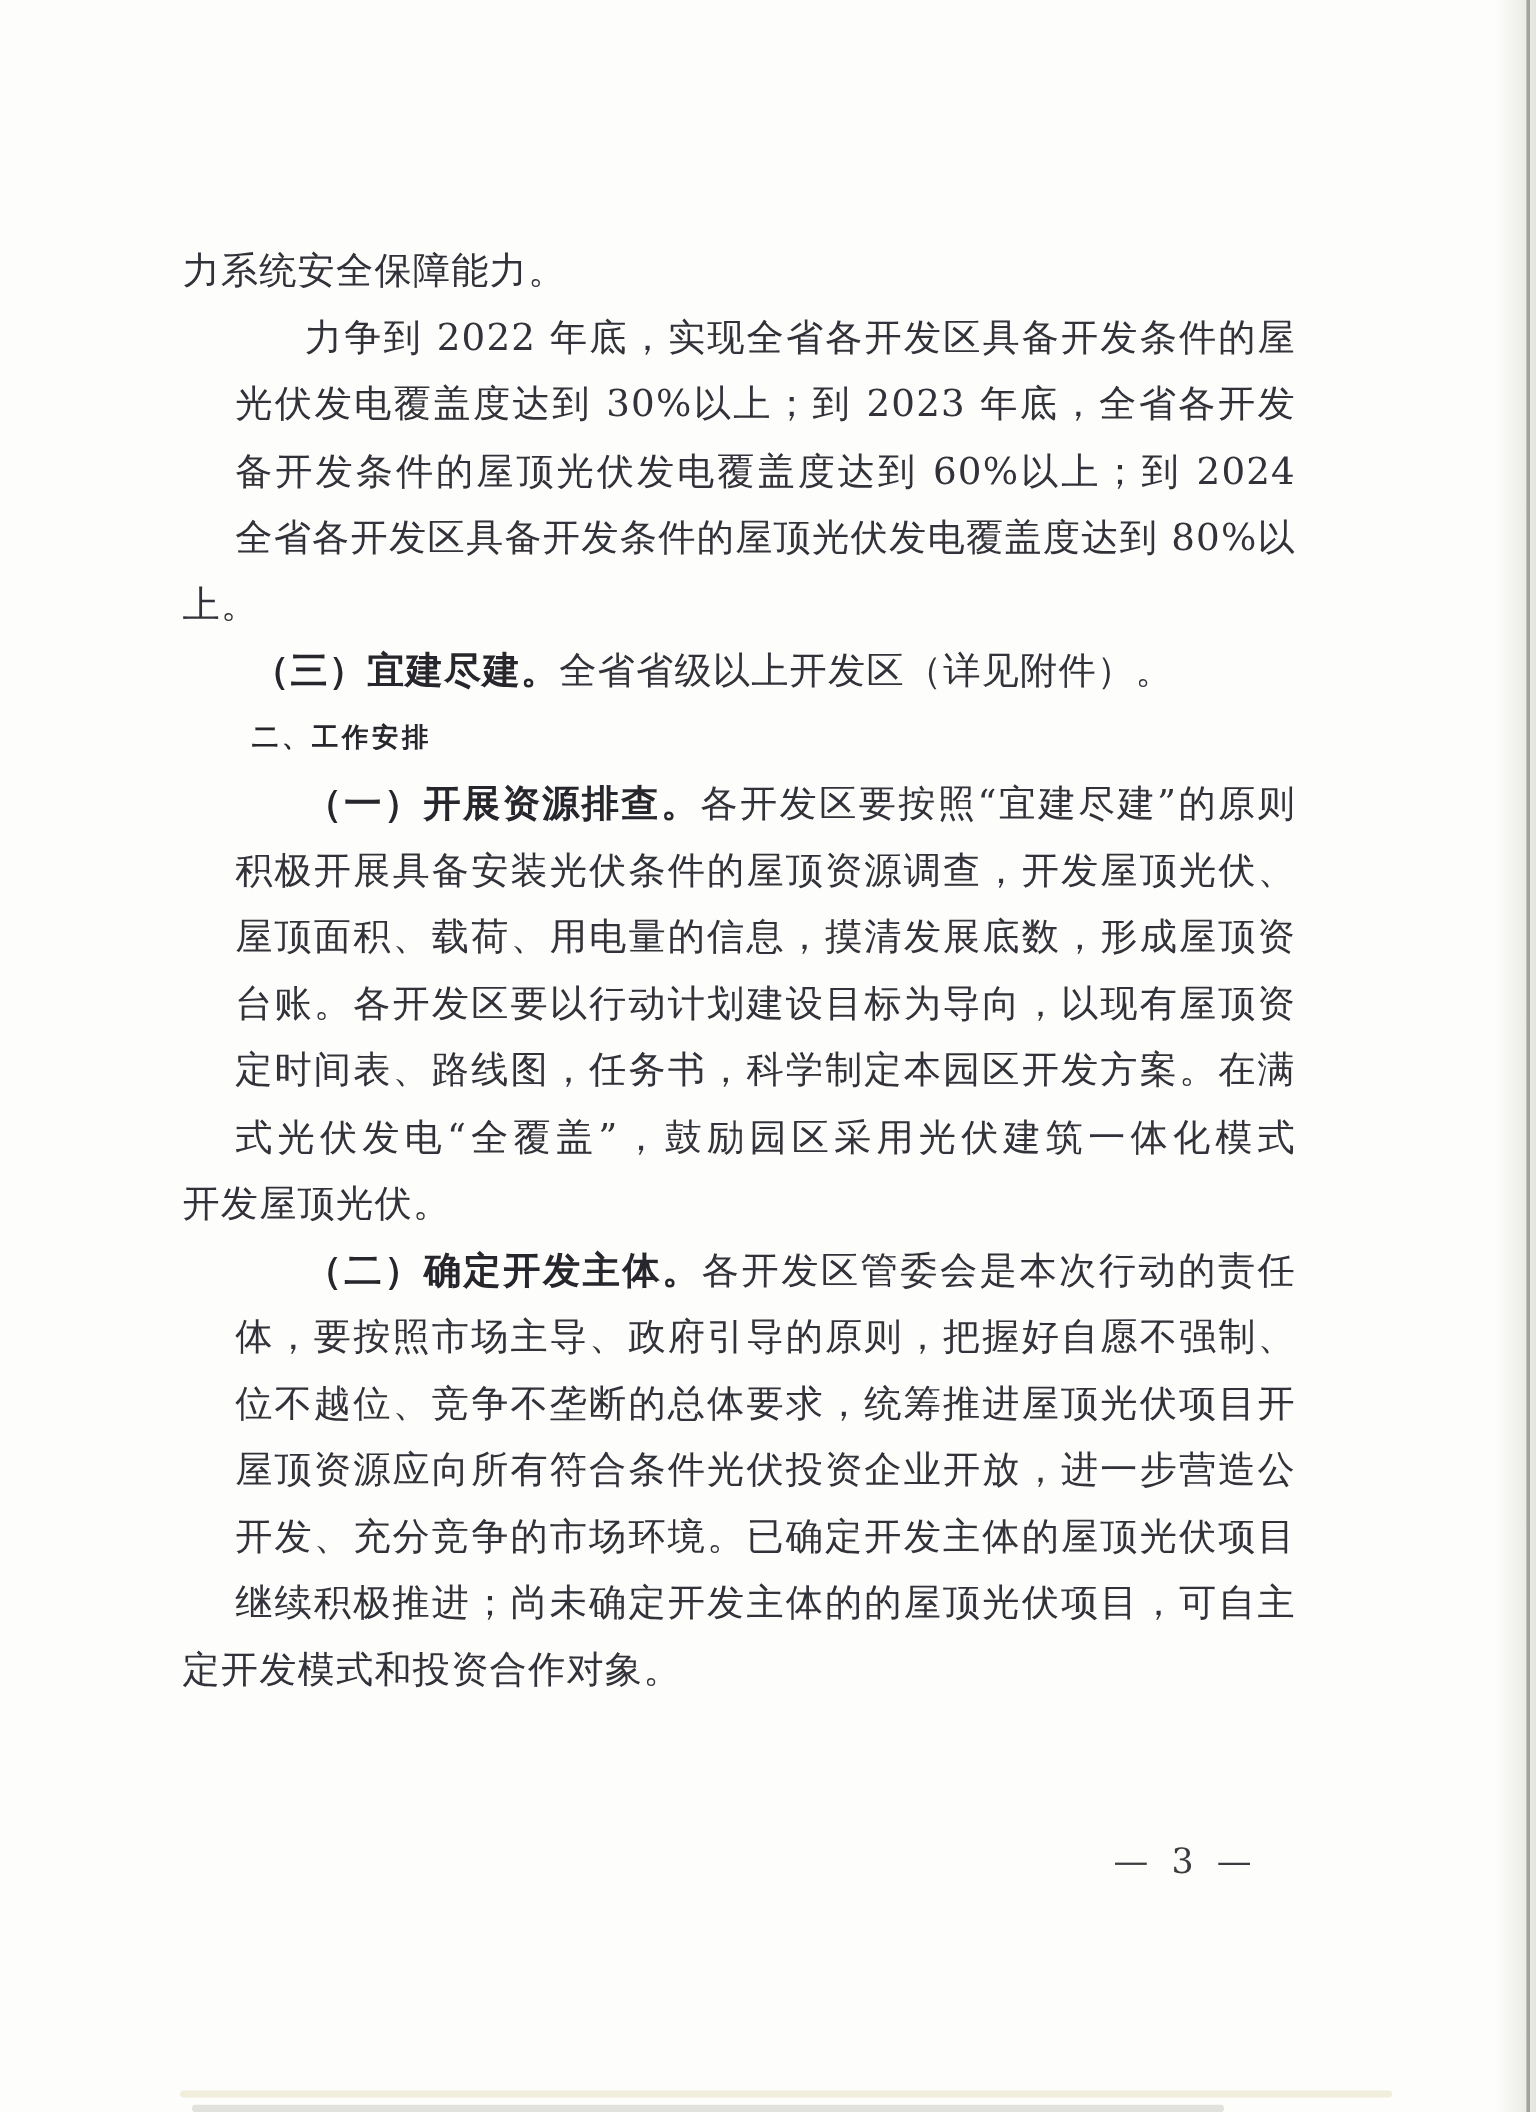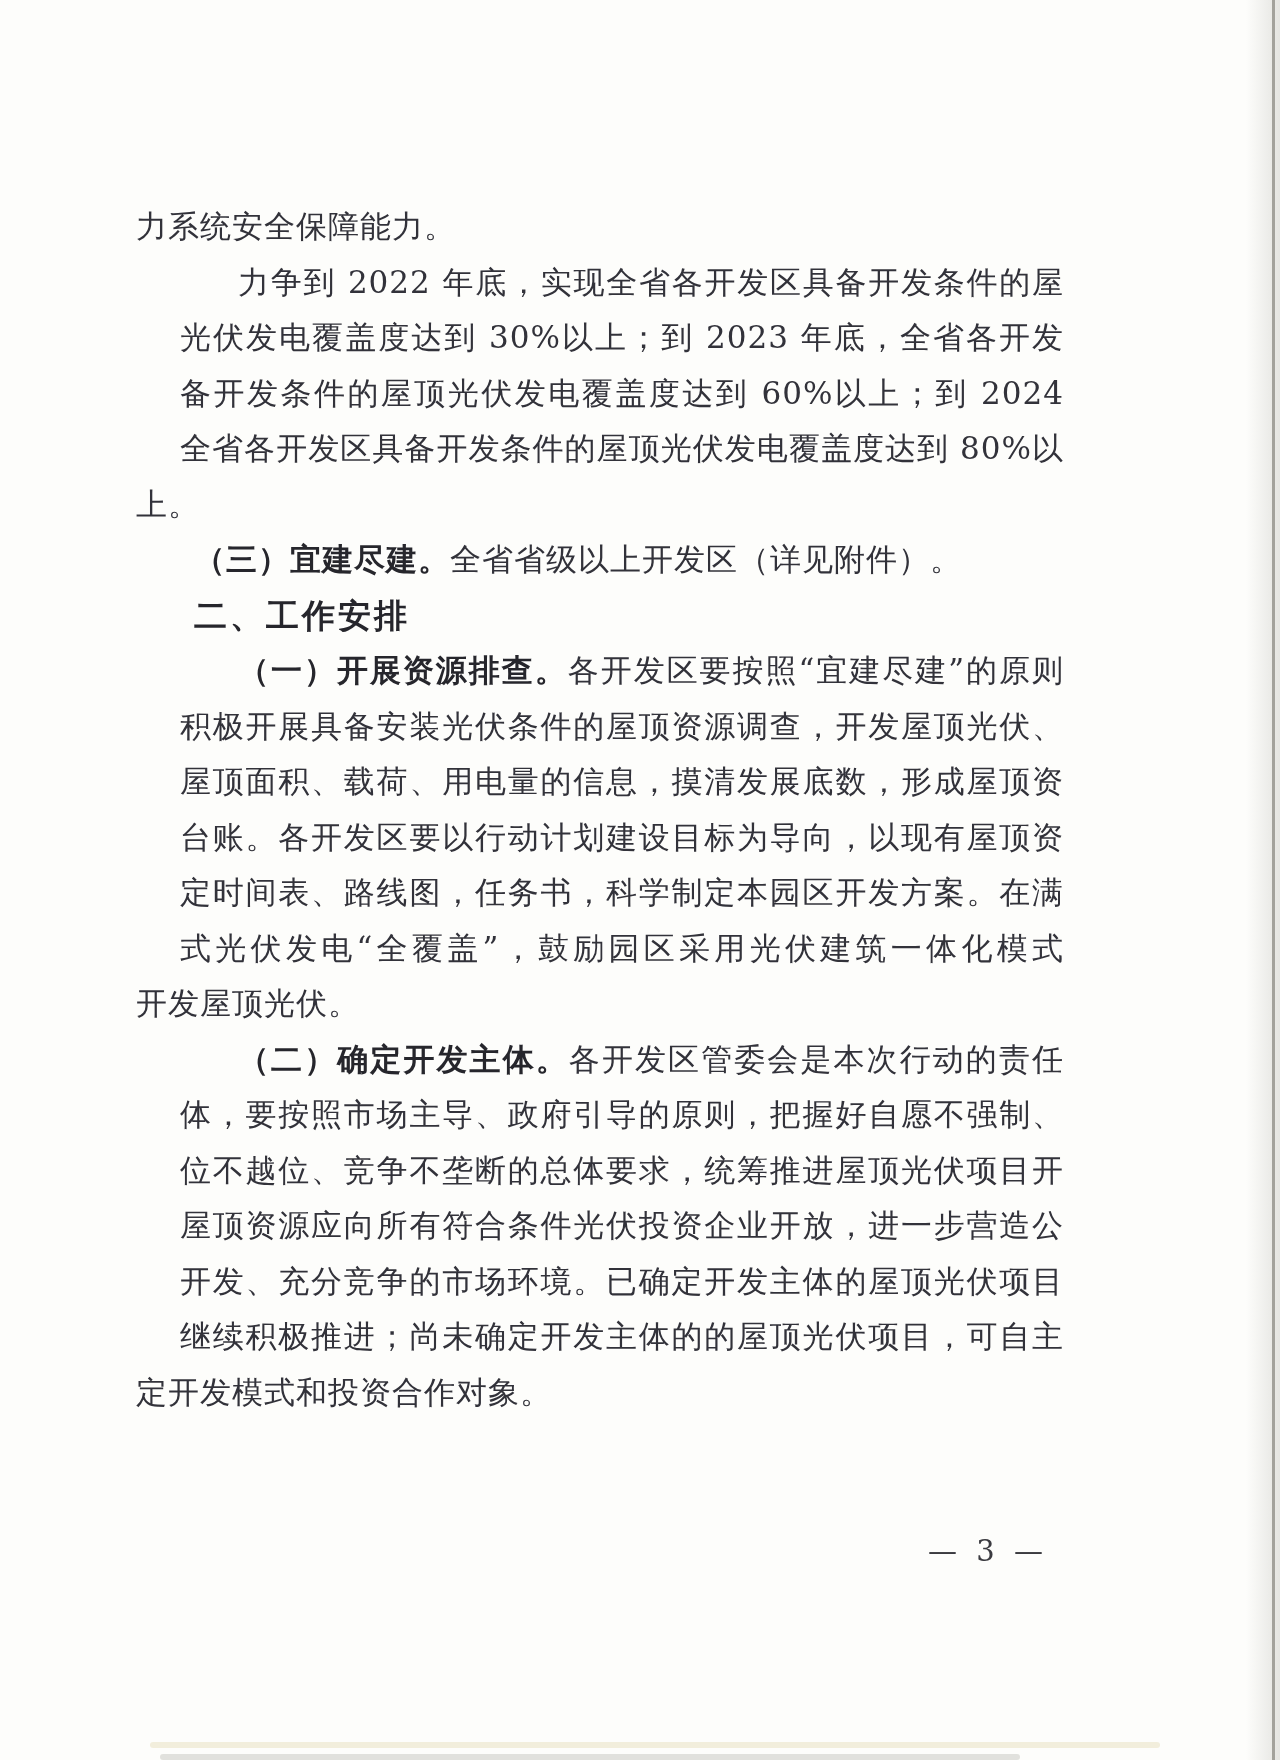--- a/index.html
+++ b/index.html
@@ -17,7 +17,7 @@
   }
   .doc-body {
     position: absolute;
-    left: 136px;
+    left: 152px;
     top: 199px;
     width: 928px;
     color: #32323a;

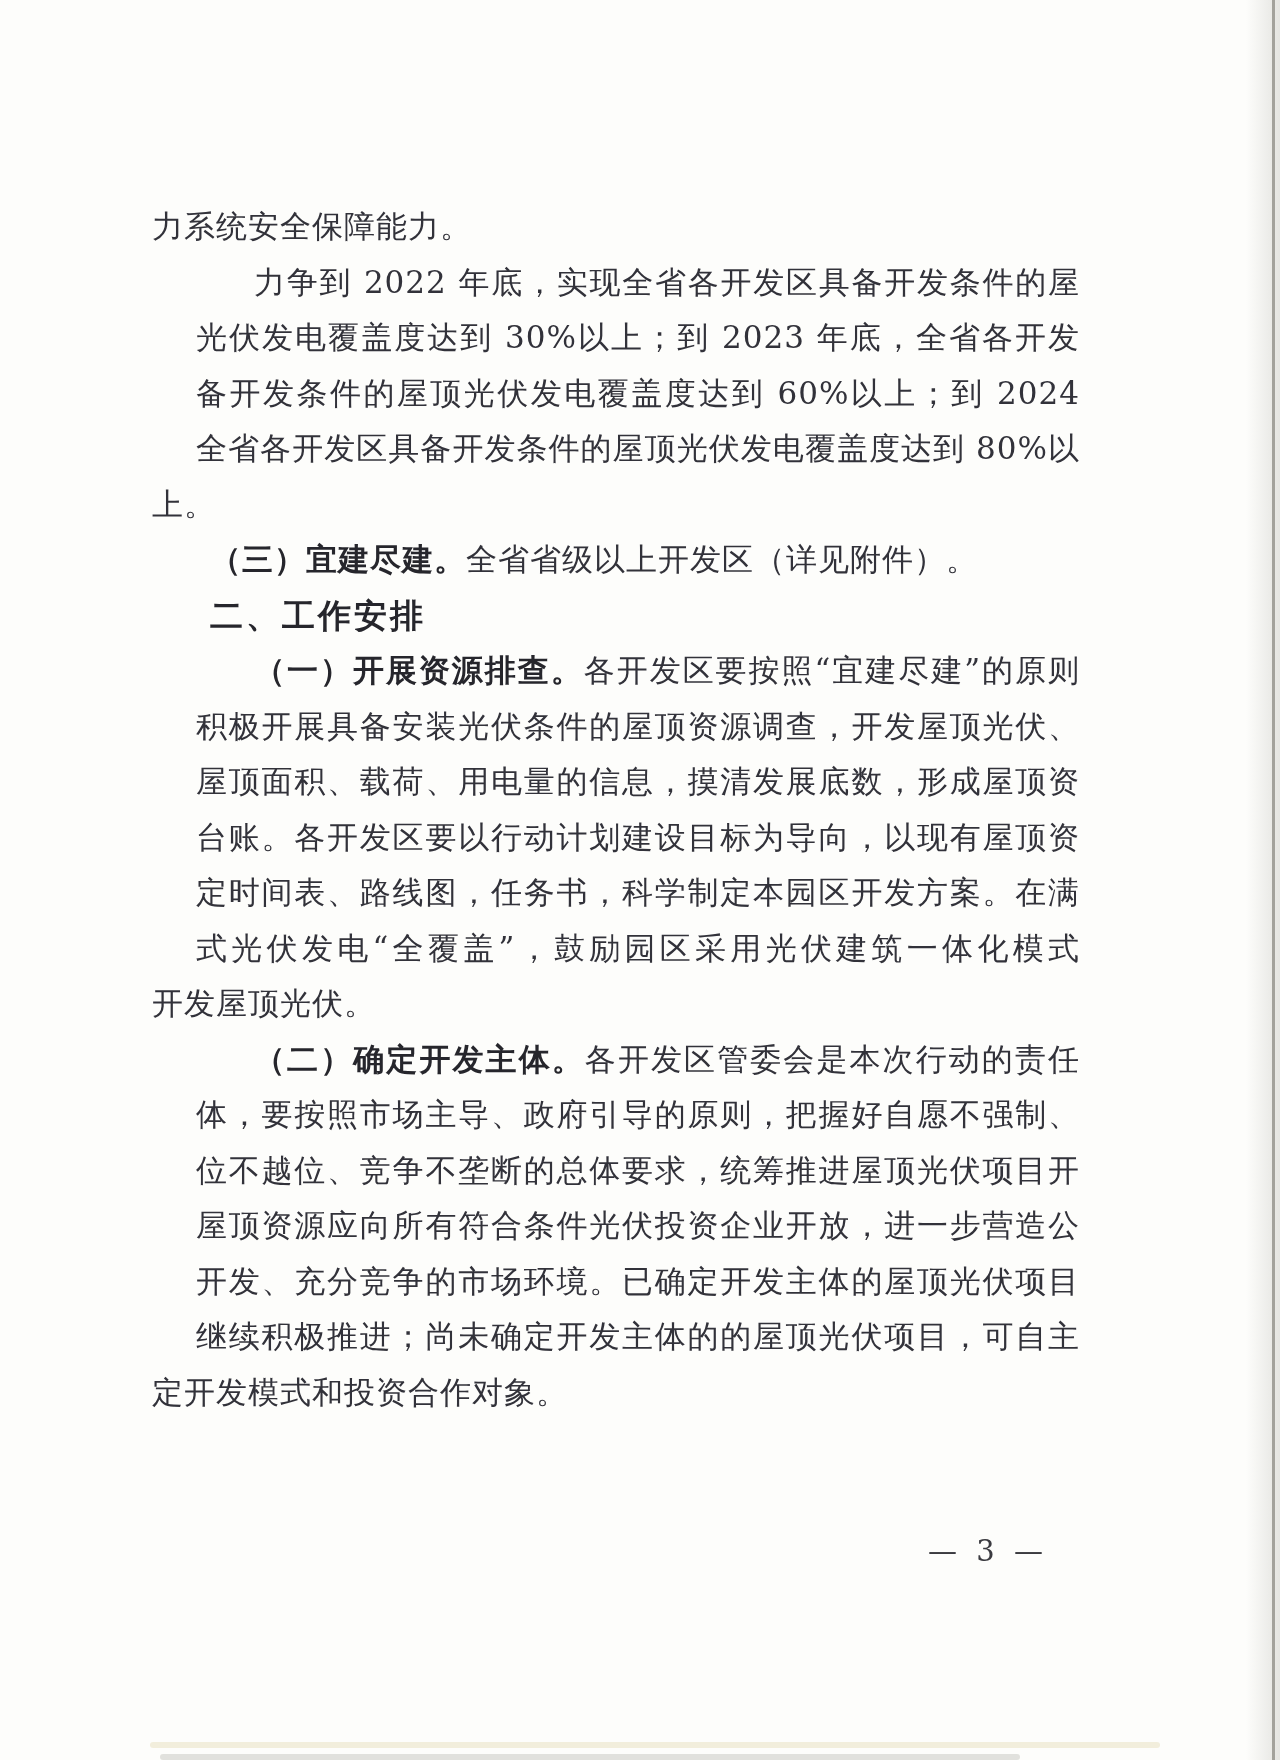--- a/index.html
+++ b/index.html
@@ -44,7 +44,7 @@
   .line.heading {
     font-family: "DejaVu Sans", "Liberation Sans", sans-serif;
     font-weight: bold;
-    font-size: 33px;
+    font-size: 22px;
     letter-spacing: 3px;
     color: #222228;
   }

